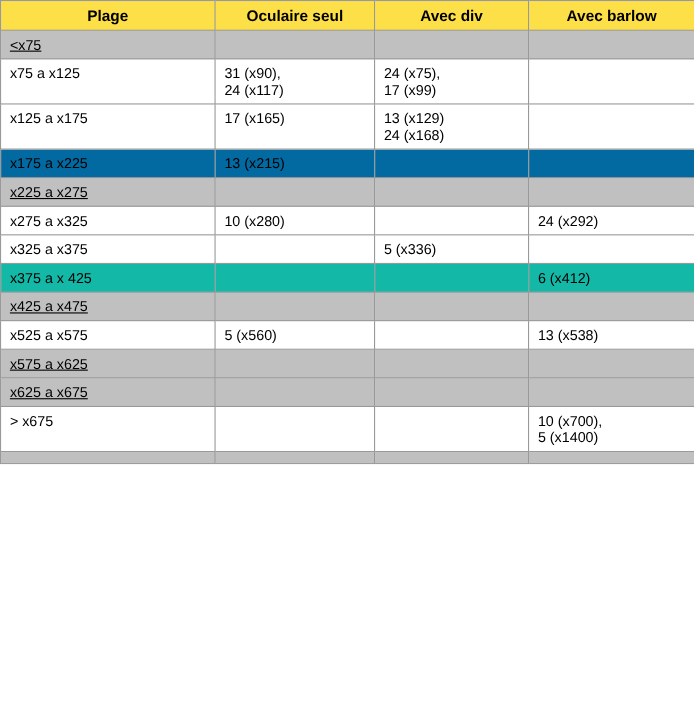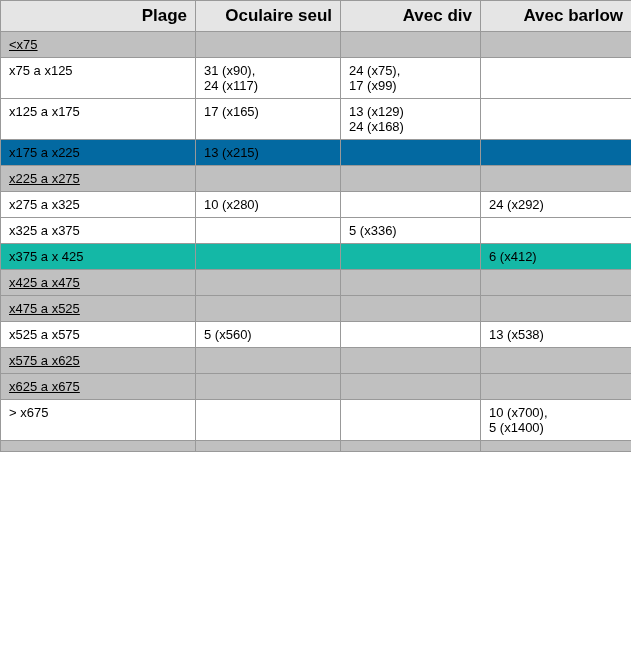--- a/index.html
+++ b/index.html
@@ -28,10 +28,10 @@
     }
 
     th {
-      background: #e5e5e5;
+      background: #fde047;
       font-weight: bold;
-      font-size: 17px;
-      text-align: right;
+      font-size: 14px;
+      text-align: center;
     }
 
     col.col-plage { width: 195px; }

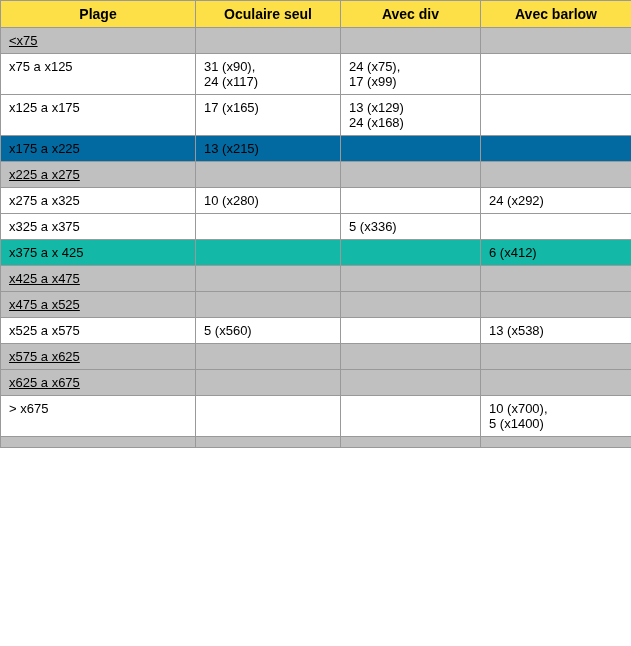--- a/index.html
+++ b/index.html
@@ -129,12 +129,6 @@
         <td></td>
         <td></td>
       </tr>
-      <tr class="row-gray">
-        <td>x475 a x525</td>
-        <td></td>
-        <td></td>
-        <td></td>
-      </tr>
       <tr class="row-white">
         <td>x525 a x575</td>
         <td>5 (x560)</td>

